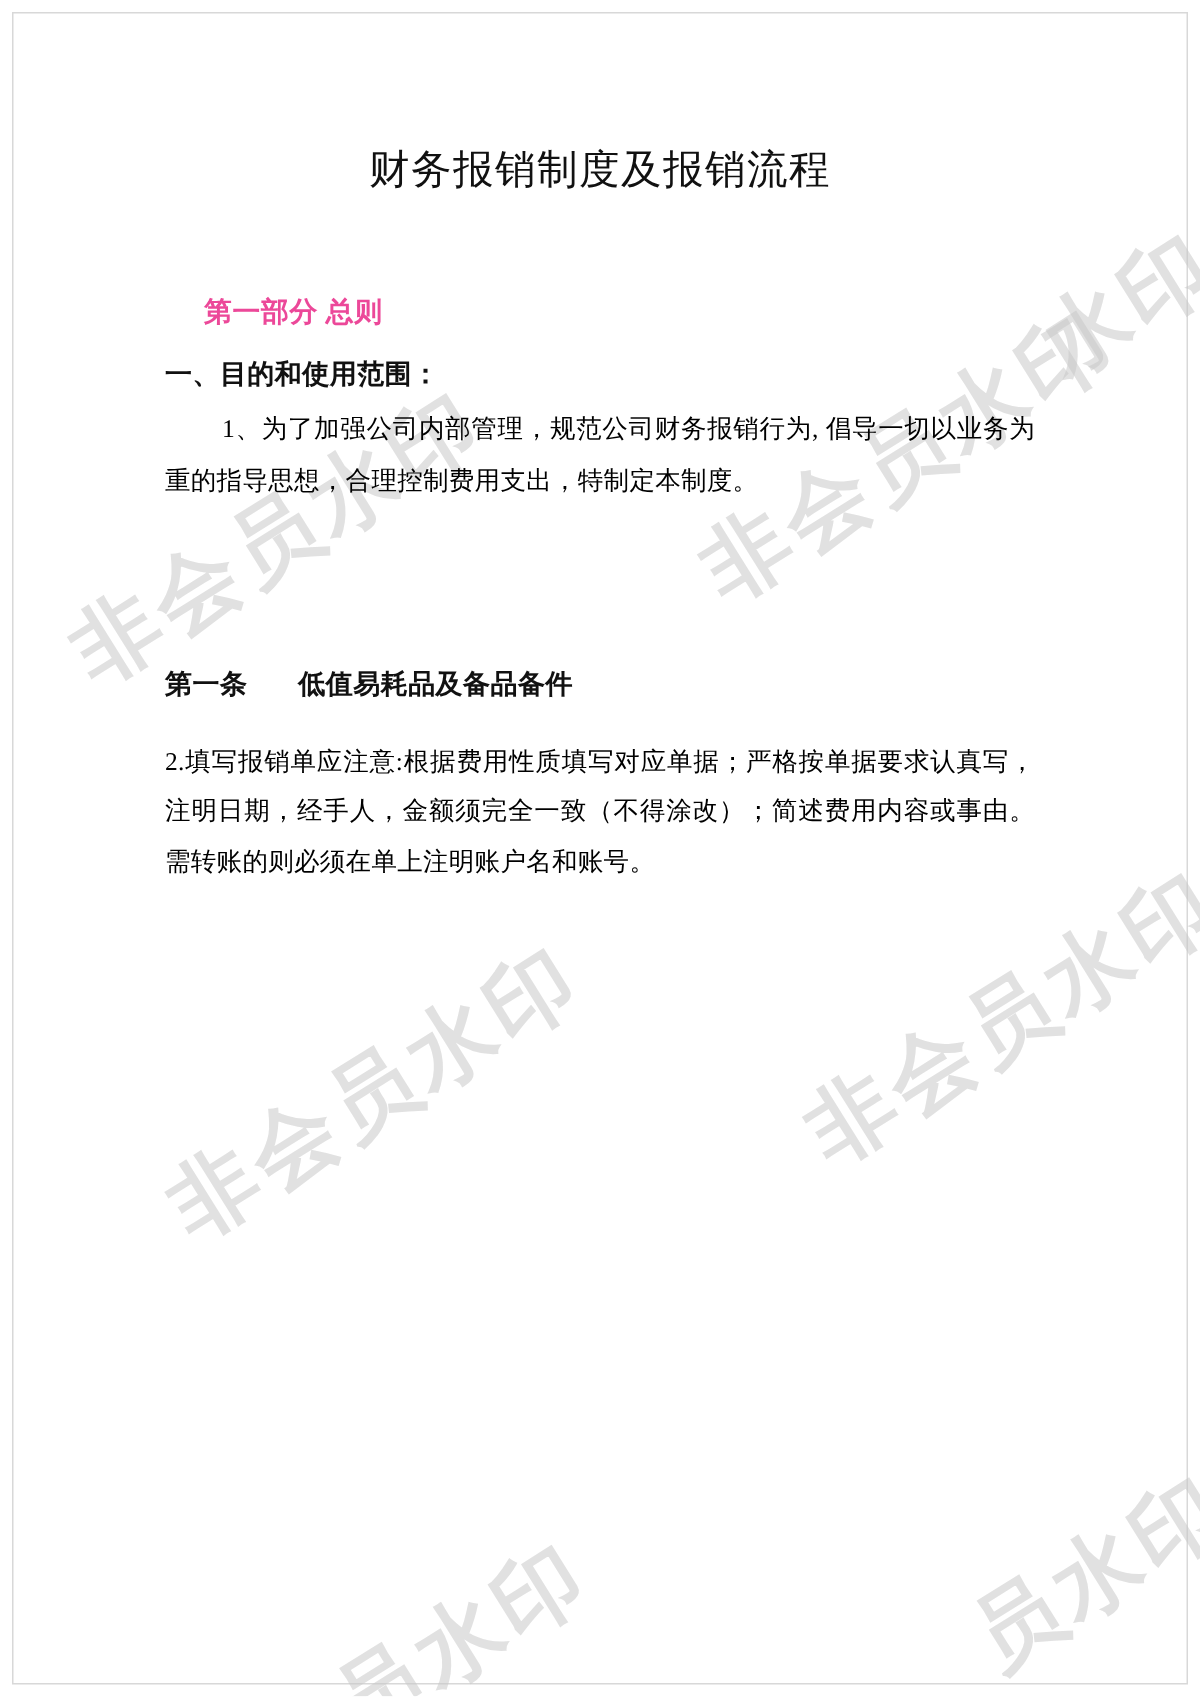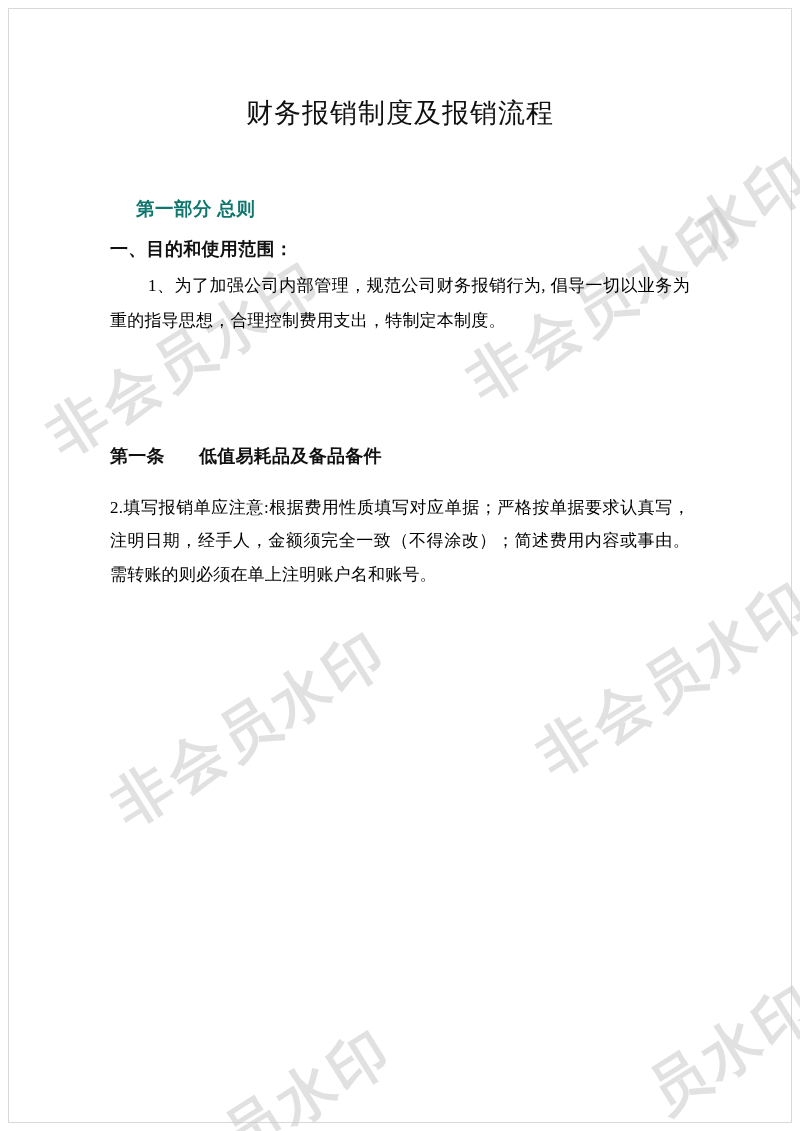--- a/index.html
+++ b/index.html
@@ -49,7 +49,7 @@
   .h-part {
     font-size: 18.5px;
     font-weight: bold;
-    color: #0f766e;
+    color: #ec4899;
     margin: 0 0 0 26px;
     line-height: 1.6;
     letter-spacing: 0.5px;

